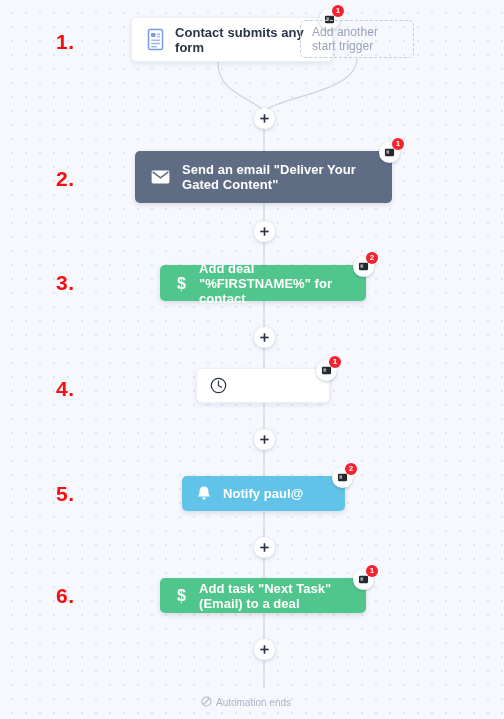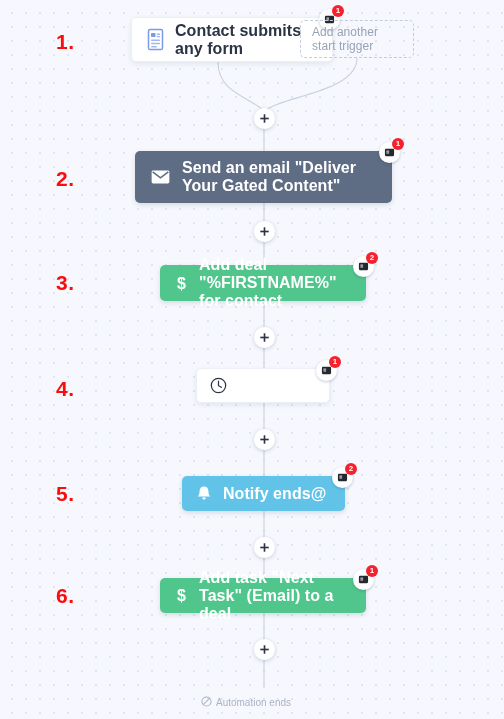--- a/index.html
+++ b/index.html
@@ -58,7 +58,7 @@
     justify-content: center;
   }
   .node .label {
-    font-size: 16px;
+    font-size: 13px;
     font-weight: bold;
     letter-spacing: 0.05px;
   }

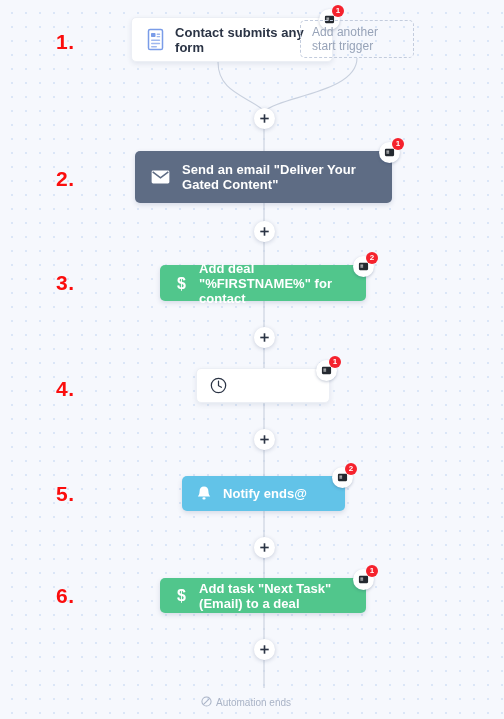--- a/index.html
+++ b/index.html
@@ -304,7 +304,7 @@
         <rect x="6.4" y="12.3" width="3.2" height="2.3" rx="1.1" fill="#ffffff"></rect>
       </svg>
     </span>
-    <span class="label">Notify ends@</span>
+    <span class="label">Notify paul@</span>
 
     <div class="badge" style="right:-8px; top:-9px;">
       <svg width="11" height="11" viewBox="0 0 12 12">

